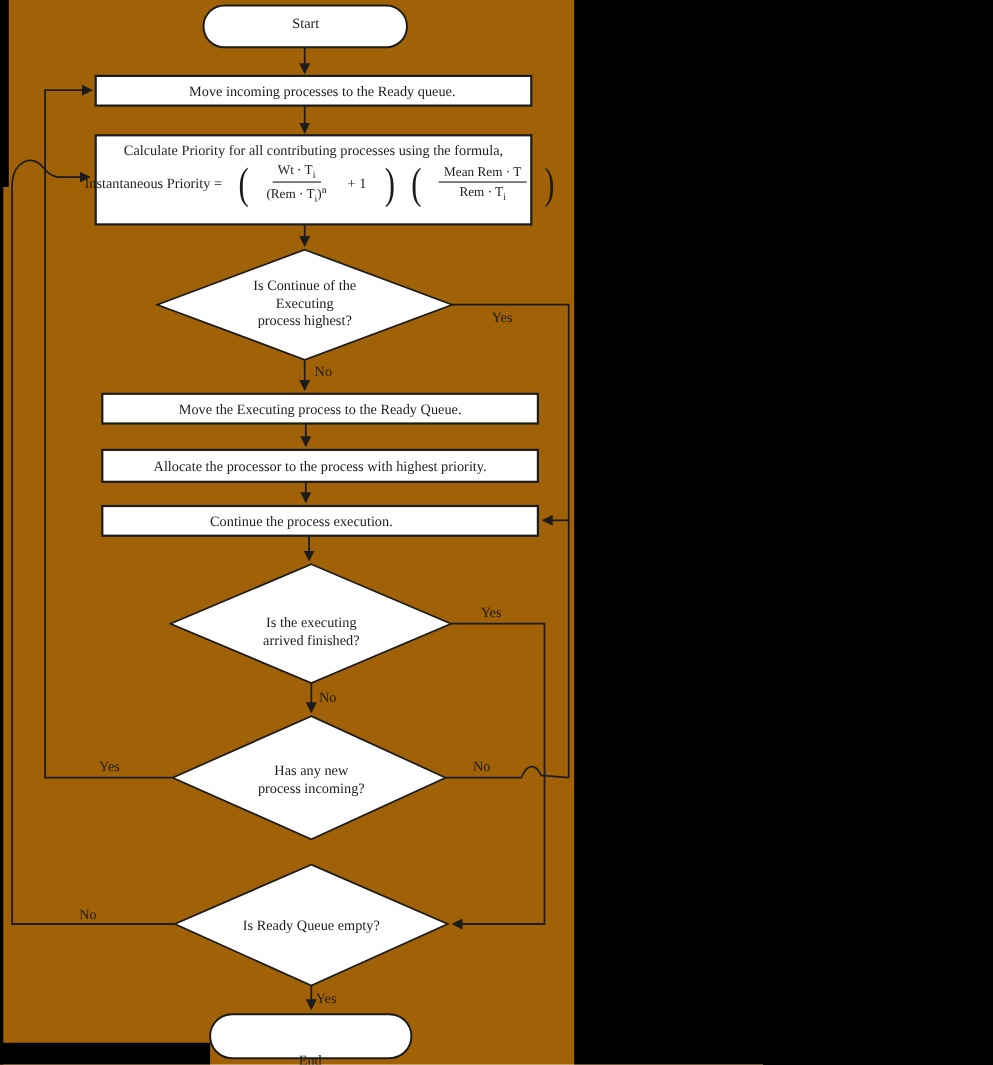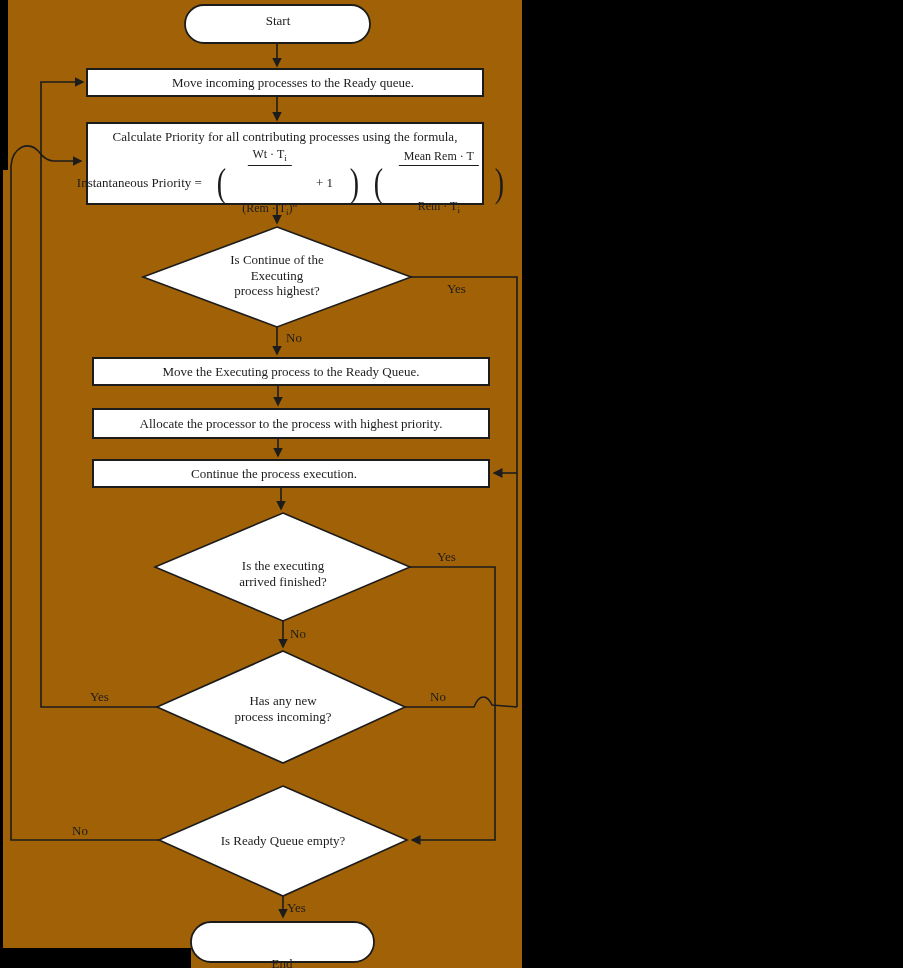--- a/index.html
+++ b/index.html
@@ -19,7 +19,7 @@
   }
   .frac{display:inline-flex;flex-direction:column;align-items:center;font-size:12px;line-height:1.2;margin:0 1px;}
   .fnum{padding:0 5px 1px 5px;border-bottom:1.2px solid #1c1c1c;}
-  .fden{padding-top:1px;margin-top:32px;}
+  .fden{padding-top:1px;}
   .frac sub{font-size:9px;}
   .frac sup{font-size:9px;}
   .bigparen{font-size:40px;font-weight:400;line-height:0.85;transform:scaleX(0.7);margin:0 -3px;}

